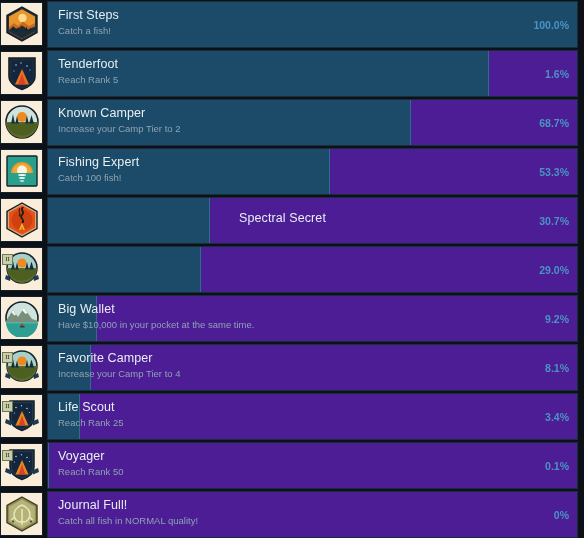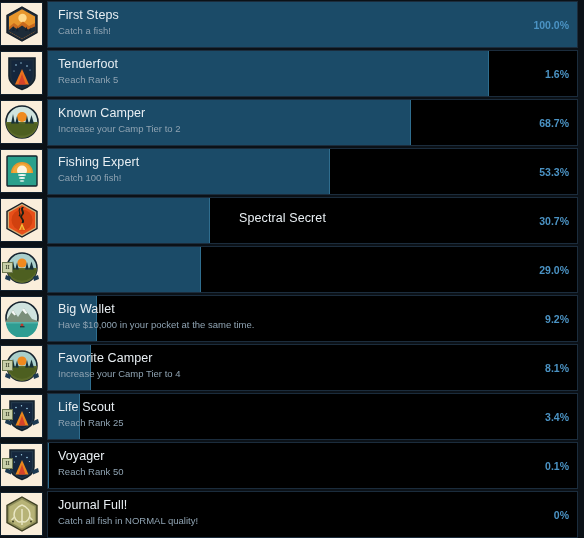--- a/index.html
+++ b/index.html
@@ -47,7 +47,7 @@
     margin-top: 1px;
     margin-left: 4px;
     margin-right: 6px;
-    background: #000000;
+    background: #4c1d95;
     border: 1px solid #1b2c3c;
     overflow: hidden;
   }

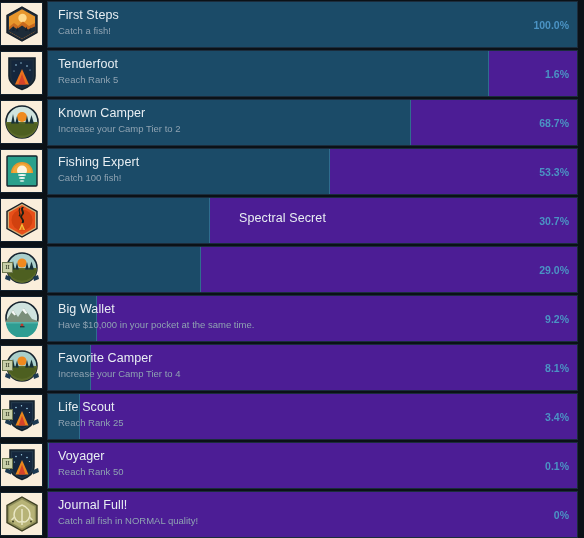--- a/index.html
+++ b/index.html
@@ -95,7 +95,7 @@
   .tier-badge {
     position: absolute;
     left: 1px;
-    top: 14px;
+    top: 6px;
     width: 11px;
     height: 11px;
     background: #c8cfa8;

